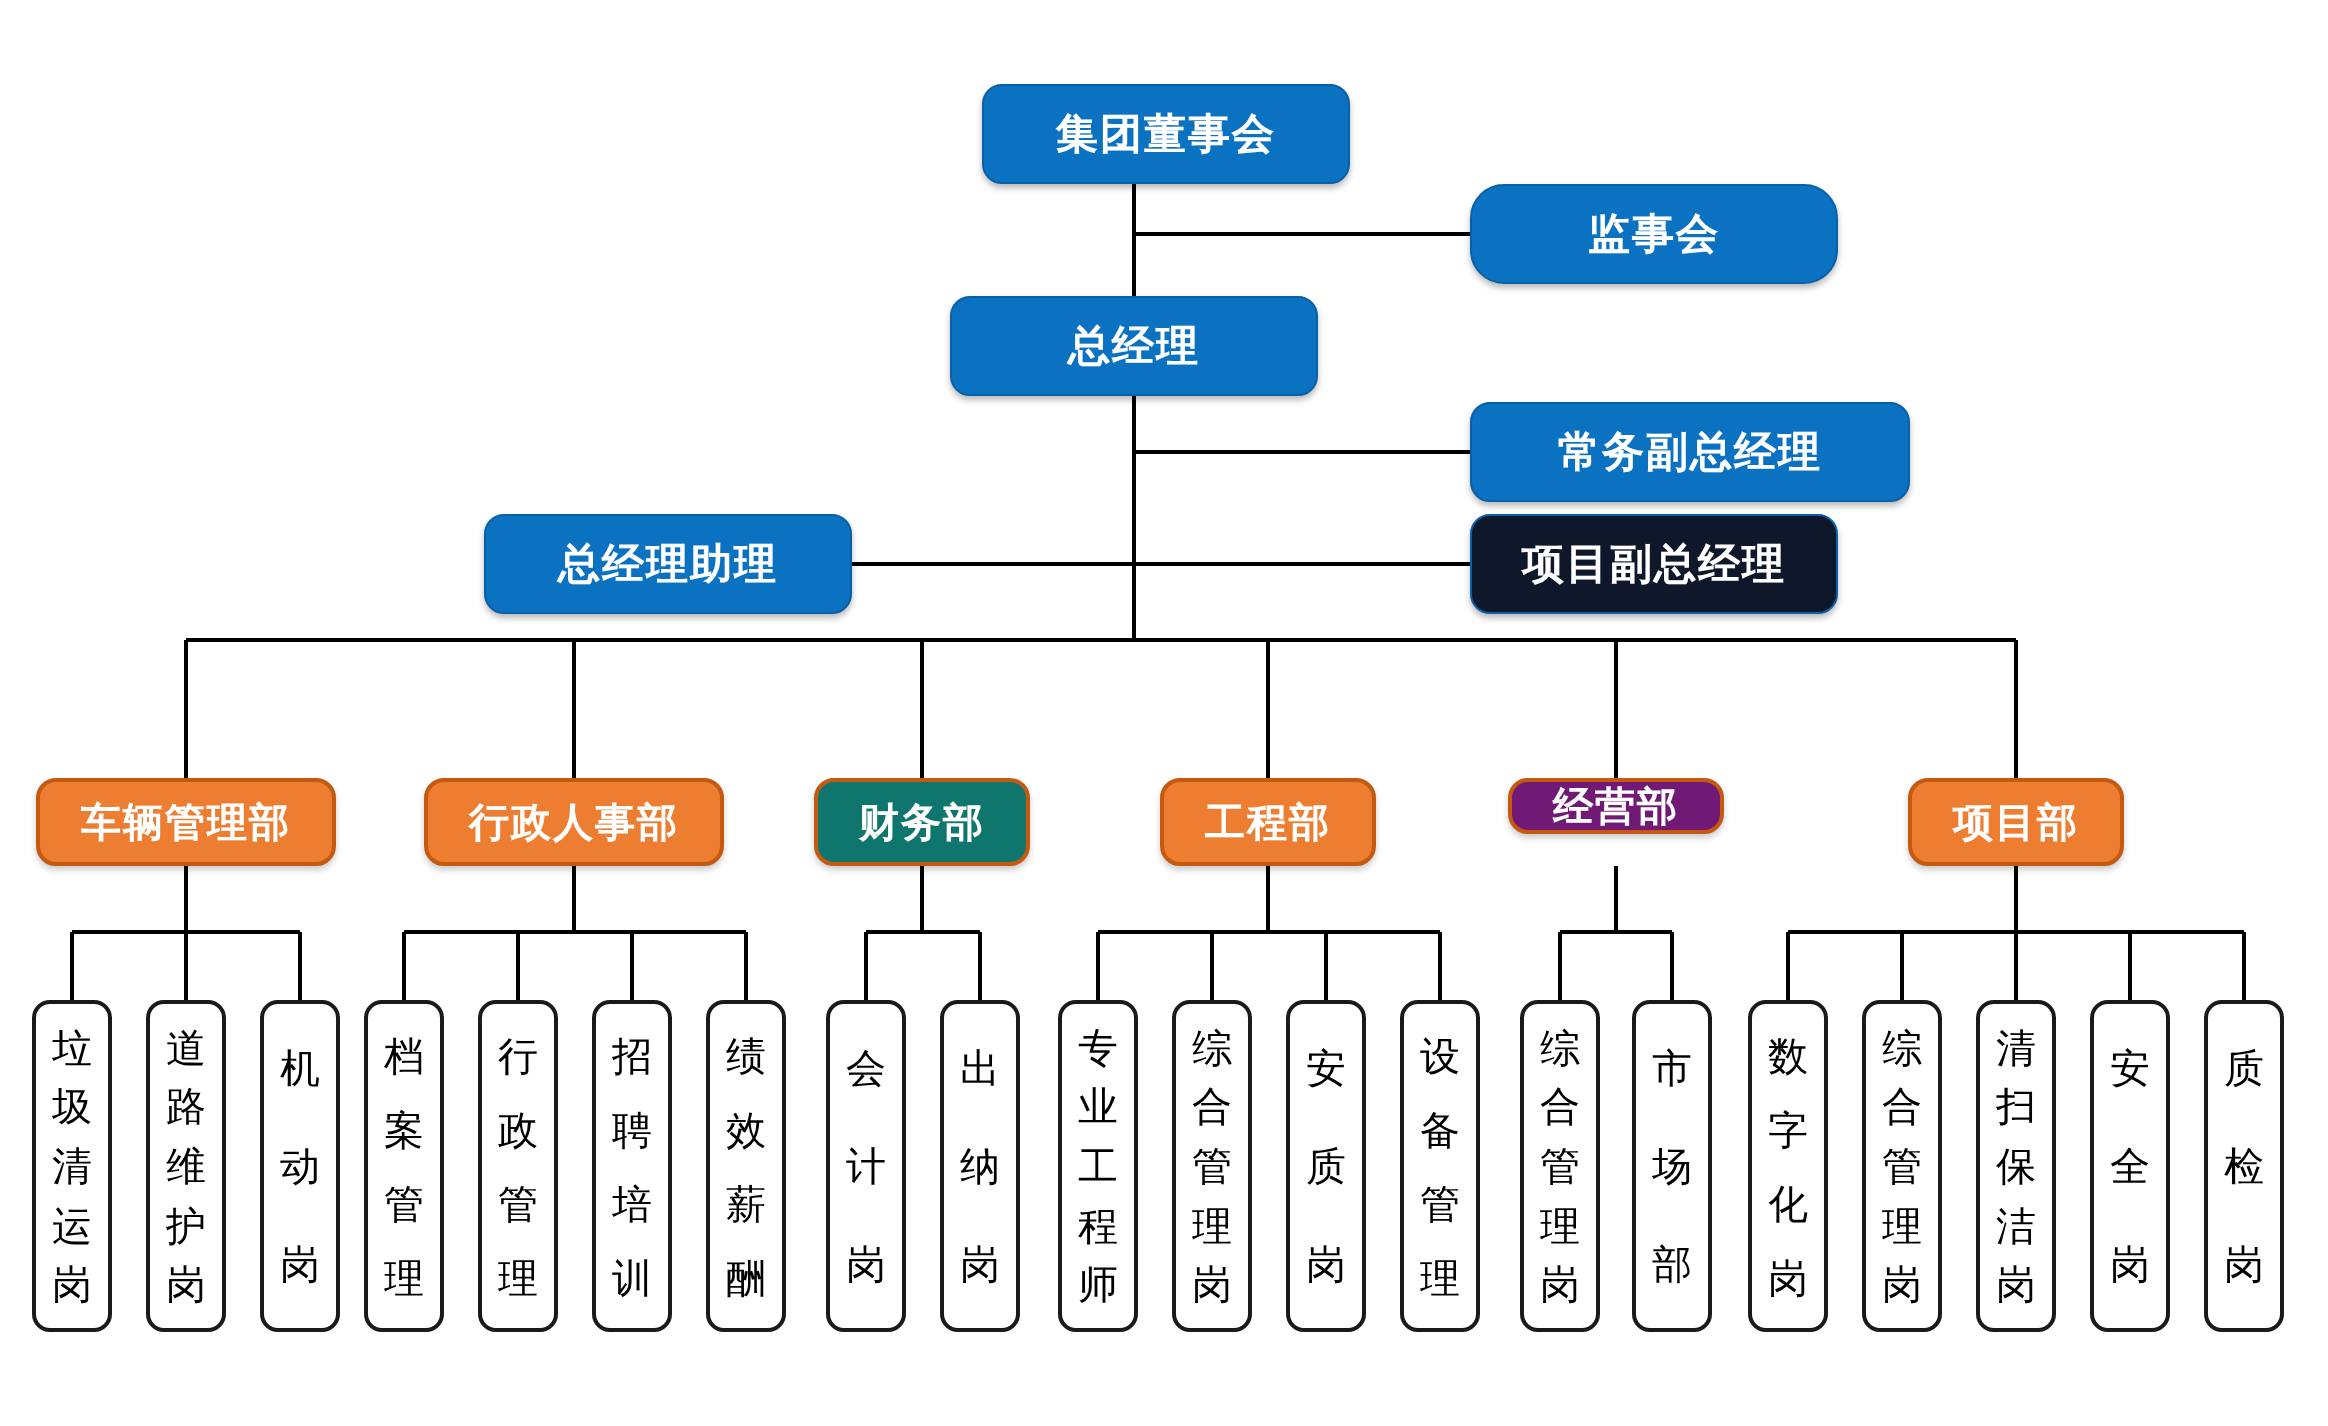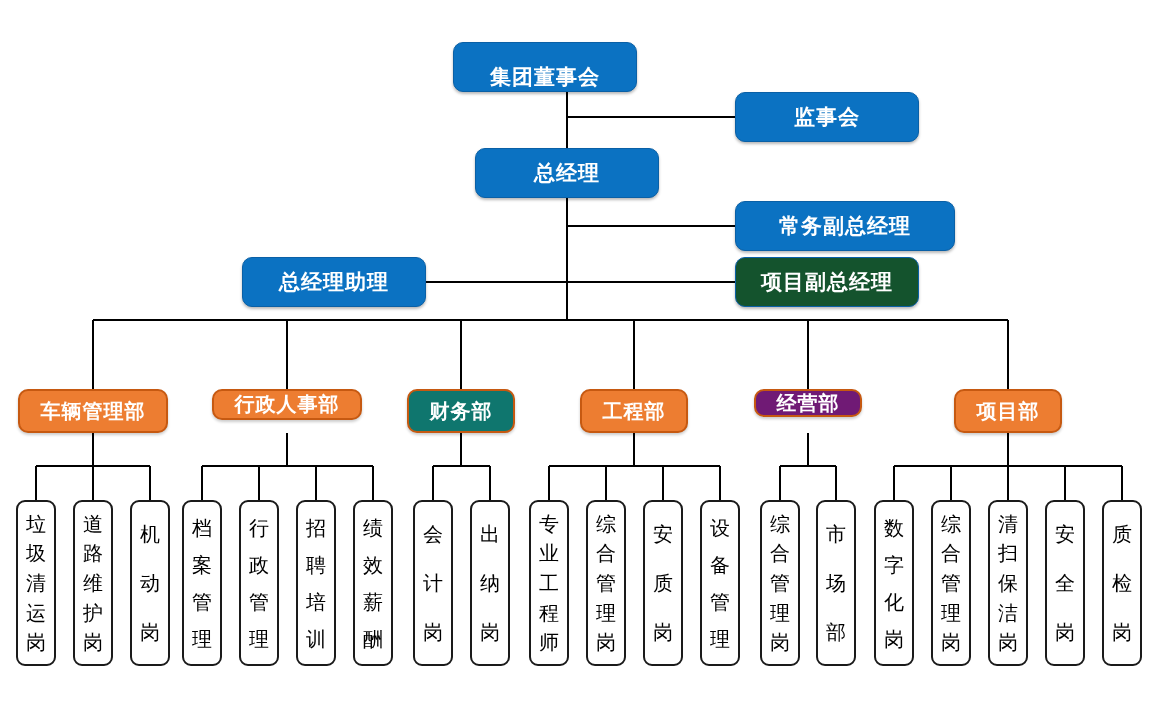--- a/index.html
+++ b/index.html
@@ -115,7 +115,7 @@
       <line x1="1122" y1="466" x2="1122" y2="500" stroke="#000000" stroke-width="2"></line>
     </svg>
   <div id="nodes-layer">
-      <div class="node node-exec" style="left: 453px; top: 42px; width: 184px; height: 50px; background: rgb(11, 114, 194); border-color: rgb(10, 96, 166); align-items: flex-end;">
+      <div class="node node-exec" style="left: 491px; top: 42px; width: 184px; height: 50px; background: rgb(11, 114, 194); border-color: rgb(10, 96, 166);">
         <span>集团董事会</span>
       </div>
       <div class="node node-exec" style="left: 735px; top: 92px; width: 184px; height: 50px; background: rgb(11, 114, 194); border-color: rgb(10, 96, 166);">

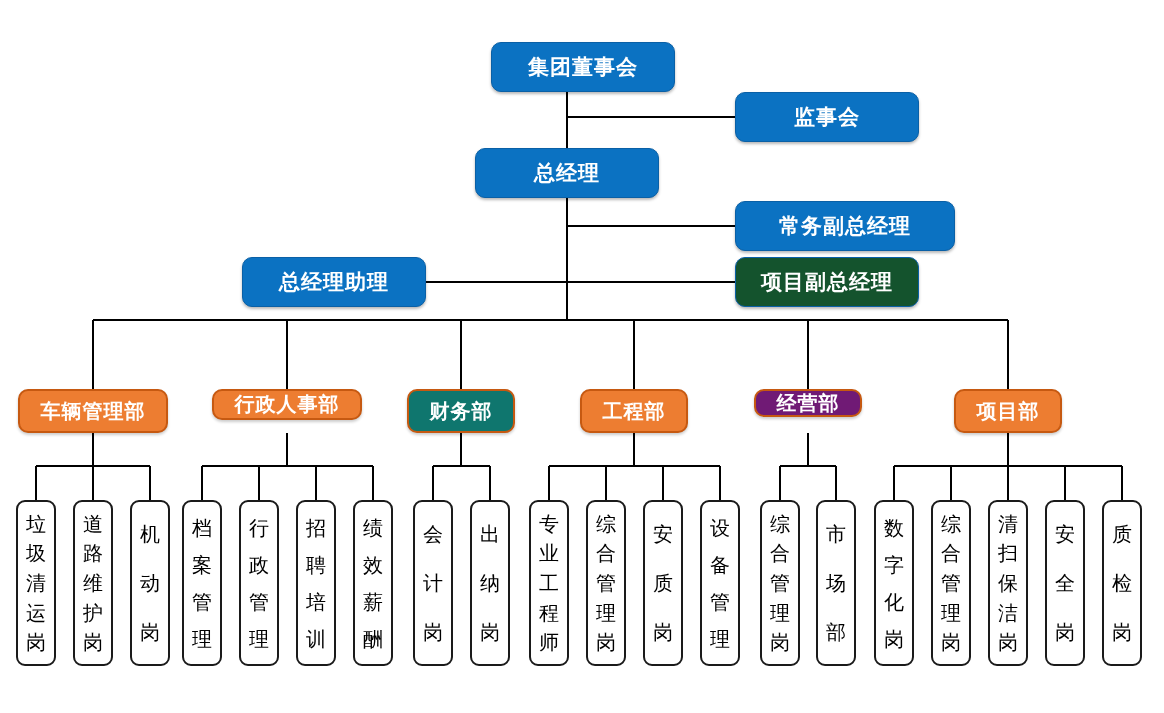--- a/index.html
+++ b/index.html
@@ -118,7 +118,7 @@
       <div class="node node-exec" style="left: 491px; top: 42px; width: 184px; height: 50px; background: rgb(11, 114, 194); border-color: rgb(10, 96, 166);">
         <span>集团董事会</span>
       </div>
-      <div class="node node-exec" style="left: 735px; top: 92px; width: 184px; height: 50px; background: rgb(11, 114, 194); border-color: rgb(10, 96, 166);">
+      <div class="node node-exec" style="left: 735px; top: 92px; width: 184px; height: 50px; background: rgb(11, 114, 194); border-color: rgb(10, 96, 166); border-radius: 17px;">
         <span>监事会</span>
       </div>
       <div class="node node-exec" style="left: 475px; top: 148px; width: 184px; height: 50px; background: rgb(11, 114, 194); border-color: rgb(10, 96, 166);">

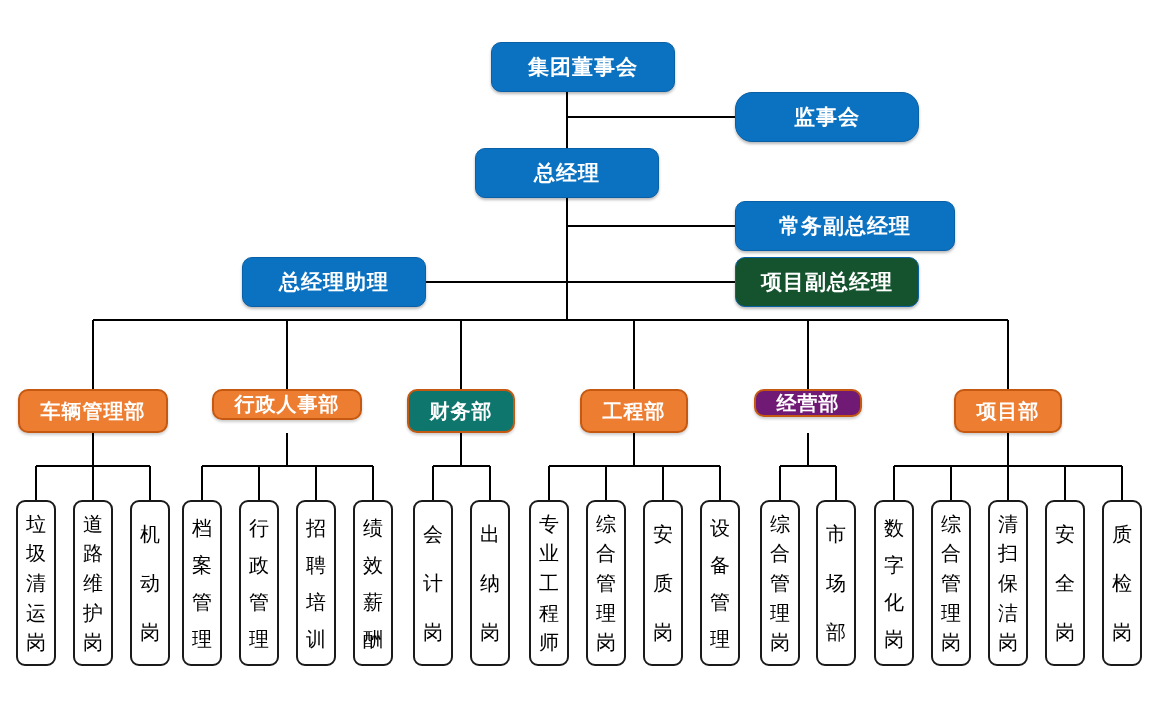--- a/index.html
+++ b/index.html
@@ -130,7 +130,7 @@
       <div class="node node-exec" style="left: 242px; top: 257px; width: 184px; height: 50px; background: rgb(11, 114, 194); border-color: rgb(10, 96, 166);">
         <span>总经理助理</span>
       </div>
-      <div class="node node-exec" style="left: 735px; top: 257px; width: 184px; height: 50px; background: #14532d; border-color: rgb(10, 96, 166);">
+      <div class="node node-exec" style="left: 735px; top: 257px; width: 184px; height: 50px; background: #0f172a; border-color: rgb(10, 96, 166);">
         <span>项目副总经理</span>
       </div>
       <div class="node node-dept" style="left: 18px; top: 389px; width: 150px; height: 44px; background: rgb(237, 125, 49); border-color: rgb(198, 89, 17);">

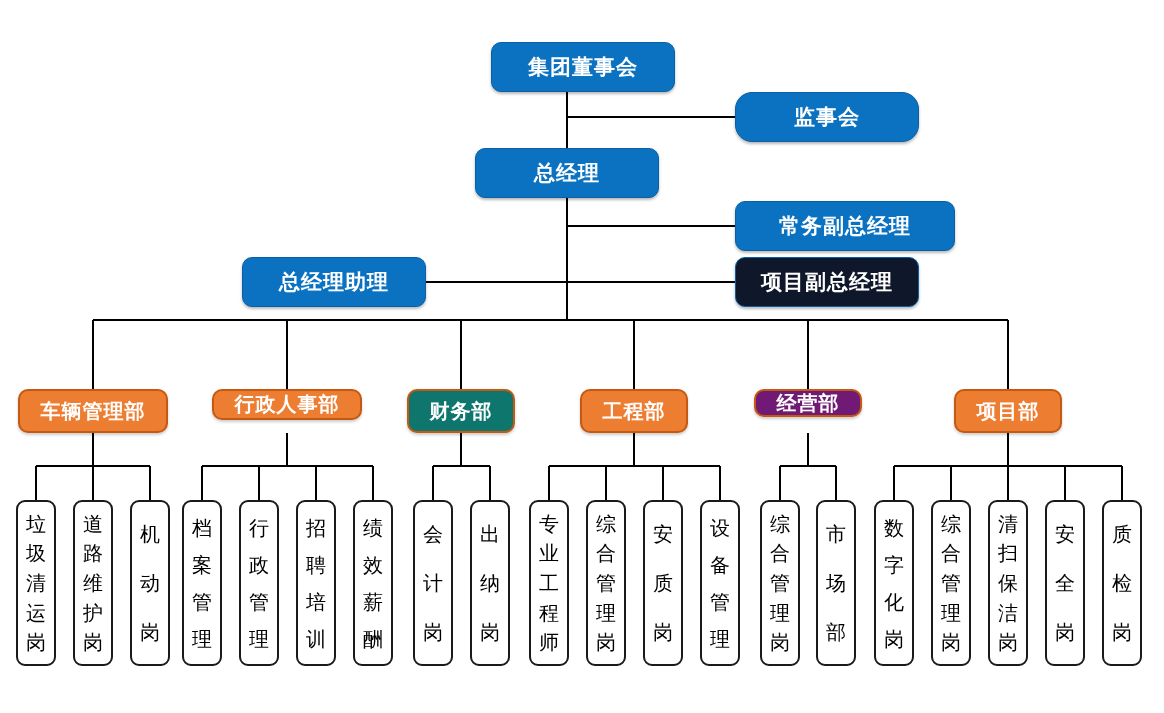--- a/index.html
+++ b/index.html
@@ -136,7 +136,7 @@
       <div class="node node-dept" style="left: 18px; top: 389px; width: 150px; height: 44px; background: rgb(237, 125, 49); border-color: rgb(198, 89, 17);">
         <span>车辆管理部</span>
       </div>
-      <div class="node node-dept" style="left: 212px; top: 389px; width: 150px; height: 31px; background: rgb(237, 125, 49); border-color: rgb(198, 89, 17);">
+      <div class="node node-dept" style="left: 212px; top: 389px; width: 150px; height: 44px; background: rgb(237, 125, 49); border-color: rgb(198, 89, 17);">
         <span>行政人事部</span>
       </div>
       <div class="node node-dept" style="left: 407px; top: 389px; width: 108px; height: 44px; background: #0f766e; border-color: rgb(198, 89, 17);">

